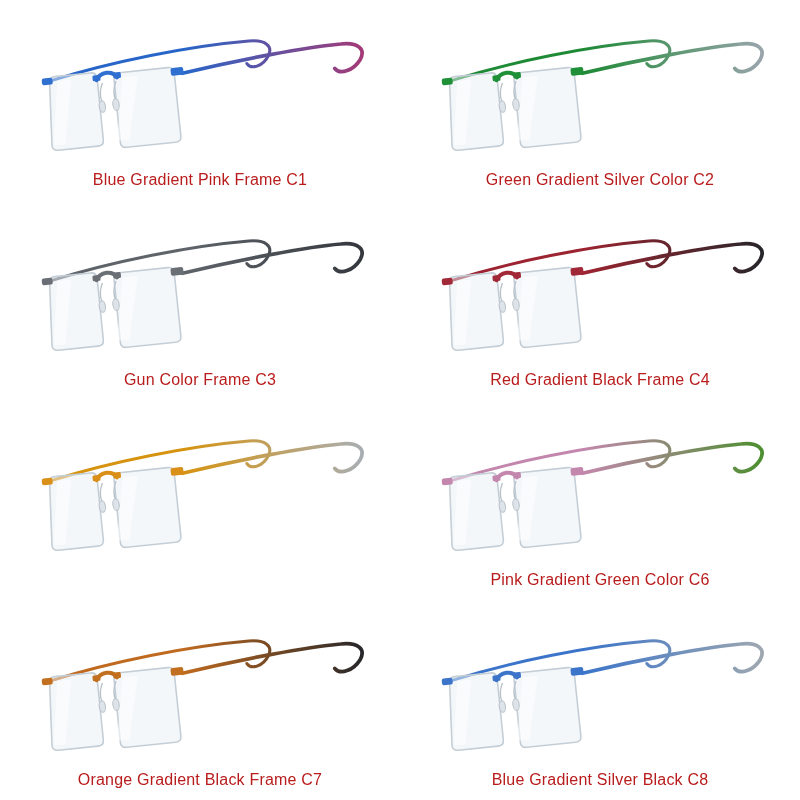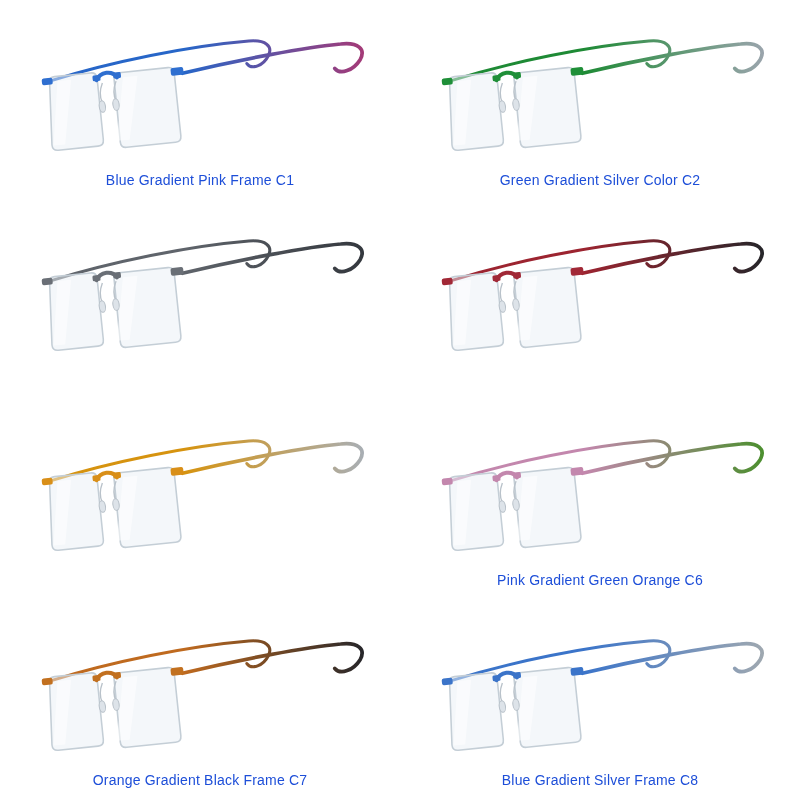--- a/index.html
+++ b/index.html
@@ -28,8 +28,8 @@
     display: block;
   }
   .caption {
-    font-size: 14px;
-    color: #1d4ed8;
+    font-size: 16px;
+    color: #b91c1c;
     text-align: center;
     margin-top: 1px;
     letter-spacing: 0.2px;

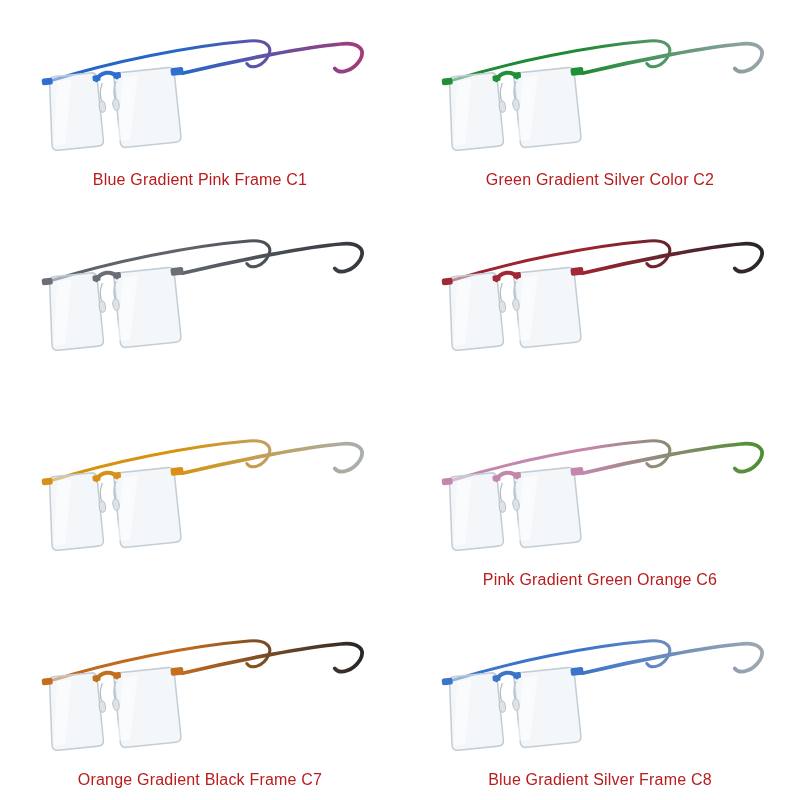--- a/index.html
+++ b/index.html
@@ -142,6 +142,7 @@
       <rect class="hw" x="38" y="77" width="11" height="7" rx="2" transform="rotate(-6 43 80)" fill="#6a6f76"></rect>
       <rect class="hw" x="170" y="66" width="13" height="8" rx="2" transform="rotate(-6 176 70)" fill="#6a6f76"></rect>
     </svg>
+    <figcaption class="caption">Gun Color Frame C3</figcaption>
   </figure>
     <figure class="cell">
     <svg class="glasses" viewBox="0 0 400 170" xmlns="http://www.w3.org/2000/svg">

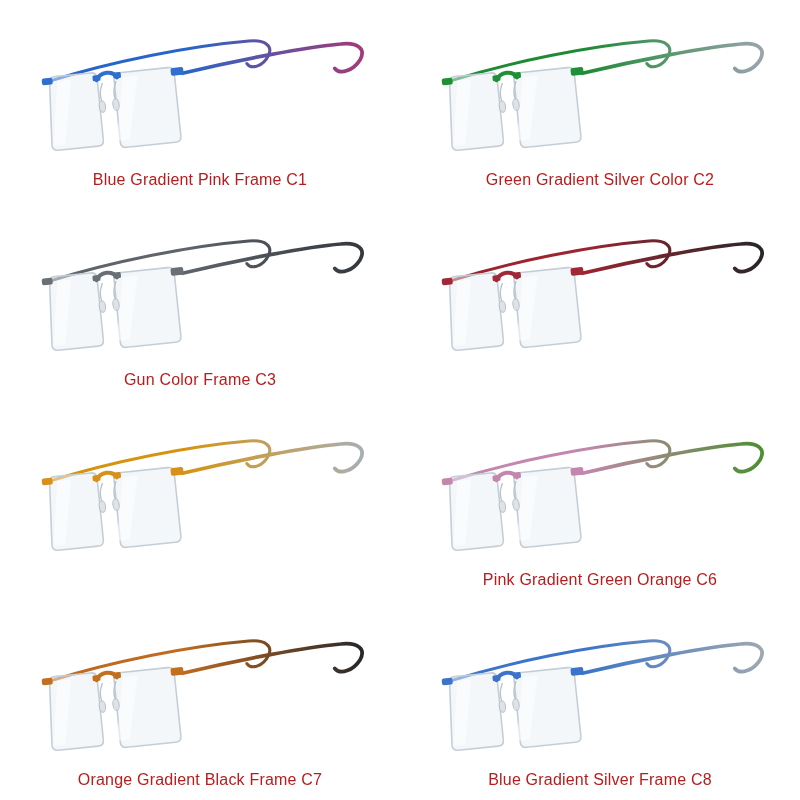--- a/index.html
+++ b/index.html
@@ -174,6 +174,7 @@
       <rect class="hw" x="38" y="77" width="11" height="7" rx="2" transform="rotate(-6 43 80)" fill="#a12836"></rect>
       <rect class="hw" x="170" y="66" width="13" height="8" rx="2" transform="rotate(-6 176 70)" fill="#a12836"></rect>
     </svg>
+    <figcaption class="caption">Red Gradient Black Frame C4</figcaption>
   </figure>
     <figure class="cell">
     <svg class="glasses" viewBox="0 0 400 170" xmlns="http://www.w3.org/2000/svg">

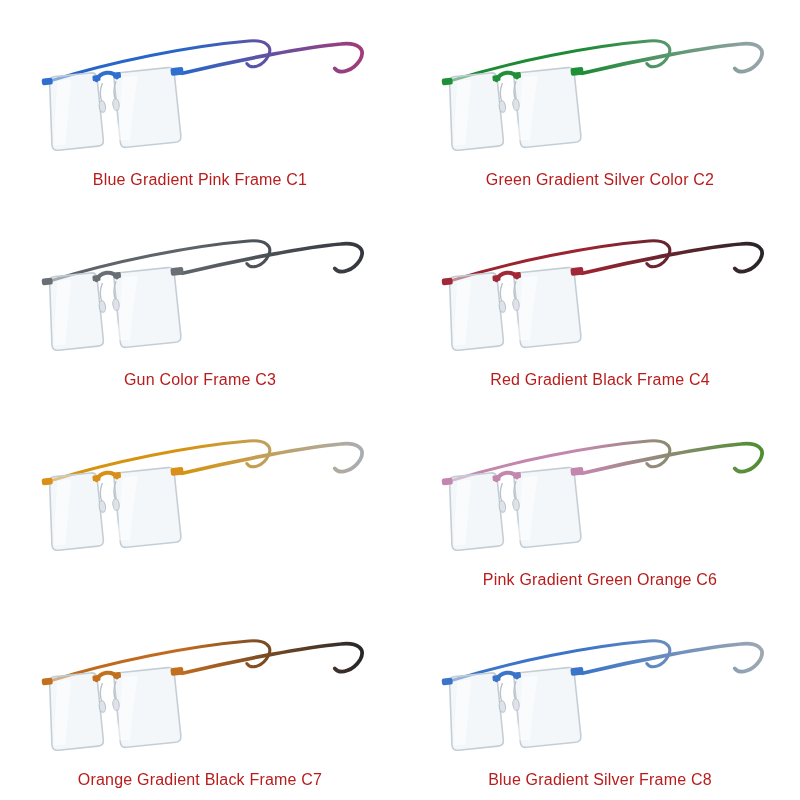--- a/index.html
+++ b/index.html
@@ -237,7 +237,7 @@
       <rect class="hw" x="38" y="77" width="11" height="7" rx="2" transform="rotate(-6 43 80)" fill="#c387ad"></rect>
       <rect class="hw" x="170" y="66" width="13" height="8" rx="2" transform="rotate(-6 176 70)" fill="#c387ad"></rect>
     </svg>
-    <figcaption class="caption">Pink Gradient Green Orange C6</figcaption>
+    <figcaption class="caption">Pink Gradient Green Color C6</figcaption>
   </figure>
     <figure class="cell">
     <svg class="glasses" viewBox="0 0 400 170" xmlns="http://www.w3.org/2000/svg">

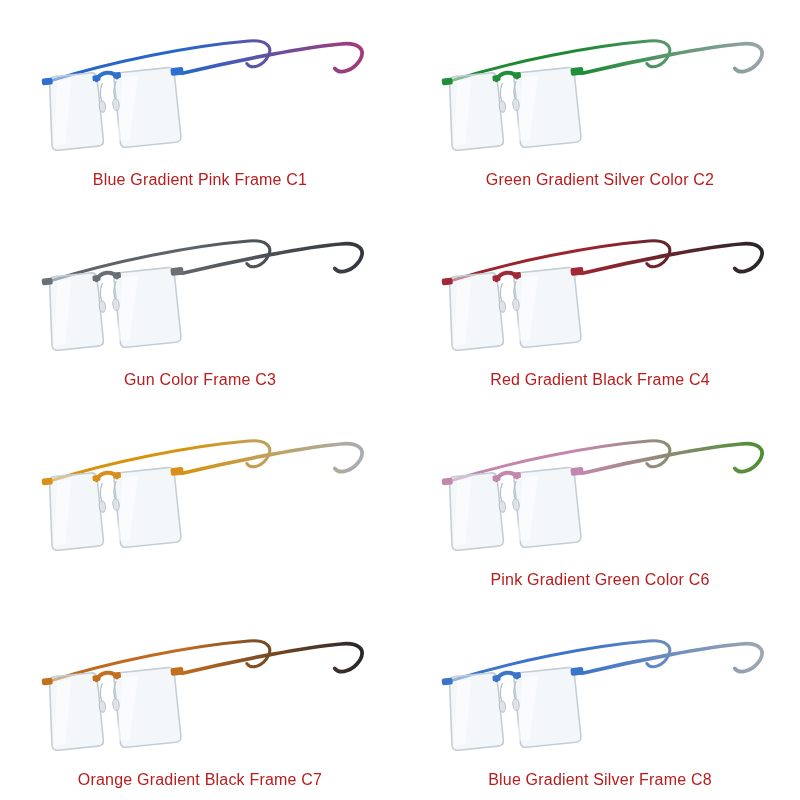--- a/index.html
+++ b/index.html
@@ -301,7 +301,7 @@
       <rect class="hw" x="38" y="77" width="11" height="7" rx="2" transform="rotate(-6 43 80)" fill="#3b74c9"></rect>
       <rect class="hw" x="170" y="66" width="13" height="8" rx="2" transform="rotate(-6 176 70)" fill="#3b74c9"></rect>
     </svg>
-    <figcaption class="caption">Blue Gradient Silver Frame C8</figcaption>
+    <figcaption class="caption">Blue Gradient Silver Black C8</figcaption>
   </figure>
   </main>
 

